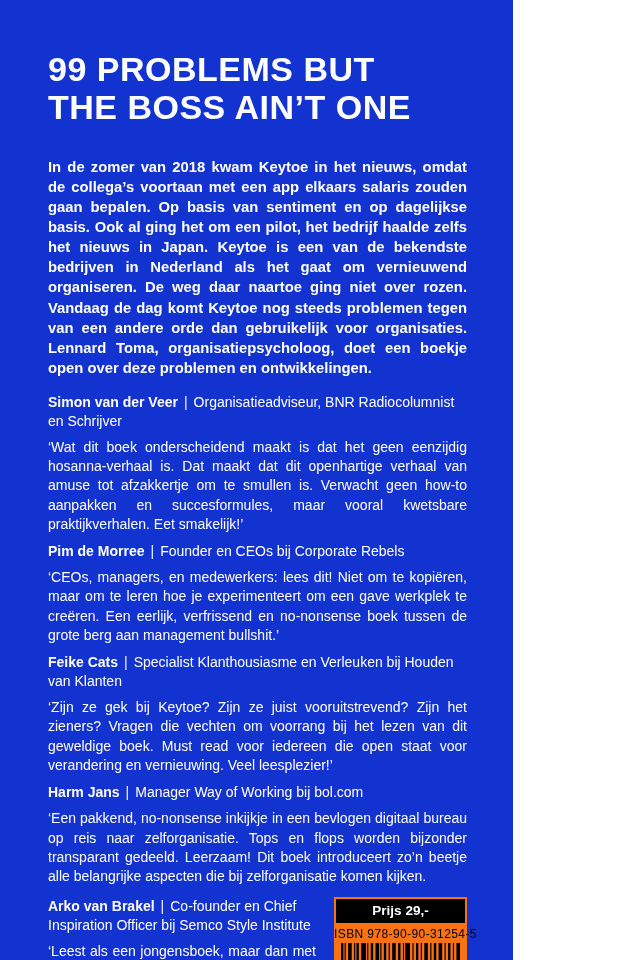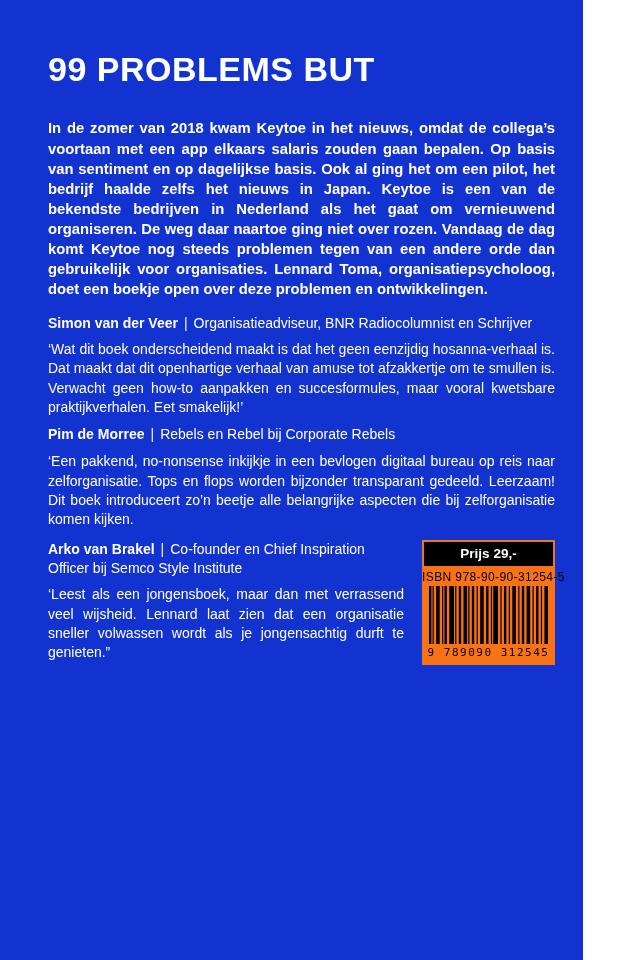--- a/index.html
+++ b/index.html
@@ -10,10 +10,10 @@
     font-family: "Liberation Sans", sans-serif;
   }
   .cover {
-    width: 583px; height: 960px;
+    width: 513px; height: 960px;
     background: #1333d1;
     color: #ffffff;
-    padding: 50px 28px 16px 48px;
+    padding: 50px 46px 16px 48px;
     overflow: hidden;
   }
   .title {

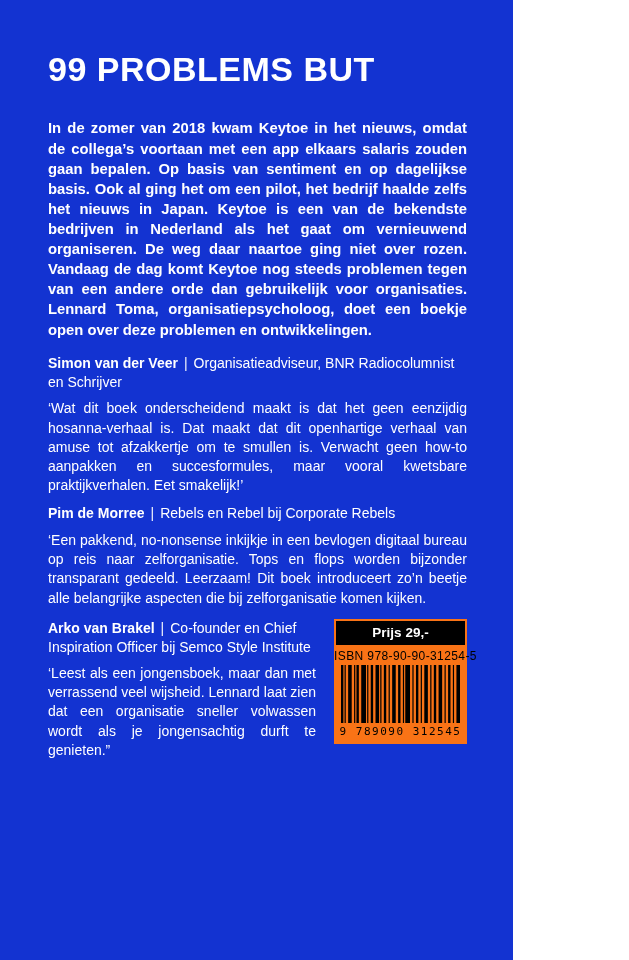--- a/index.html
+++ b/index.html
@@ -101,6 +101,7 @@
 
   <div class="title">
     <div>99 PROBLEMS BUT</div>
+    <div>THE BOSS AIN’T ONE</div>
   </div>
 
   <p class="intro">In de zomer van 2018 kwam Keytoe in het nieuws, omdat de collega’s voortaan met een app elkaars salaris zouden gaan bepalen. Op basis van sentiment en op dagelijkse basis. Ook al ging het om een pilot, het bedrijf haalde zelfs het nieuws in Japan. Keytoe is een van de bekendste bedrijven in Nederland als het gaat om vernieuwend organiseren. De weg daar naartoe ging niet over rozen. Vandaag de dag komt Keytoe nog steeds problemen tegen van een andere orde dan gebruikelijk voor organisaties. Lennard Toma, organisatiepsycholoog, doet een boekje open over deze problemen en ontwikkelingen.</p>

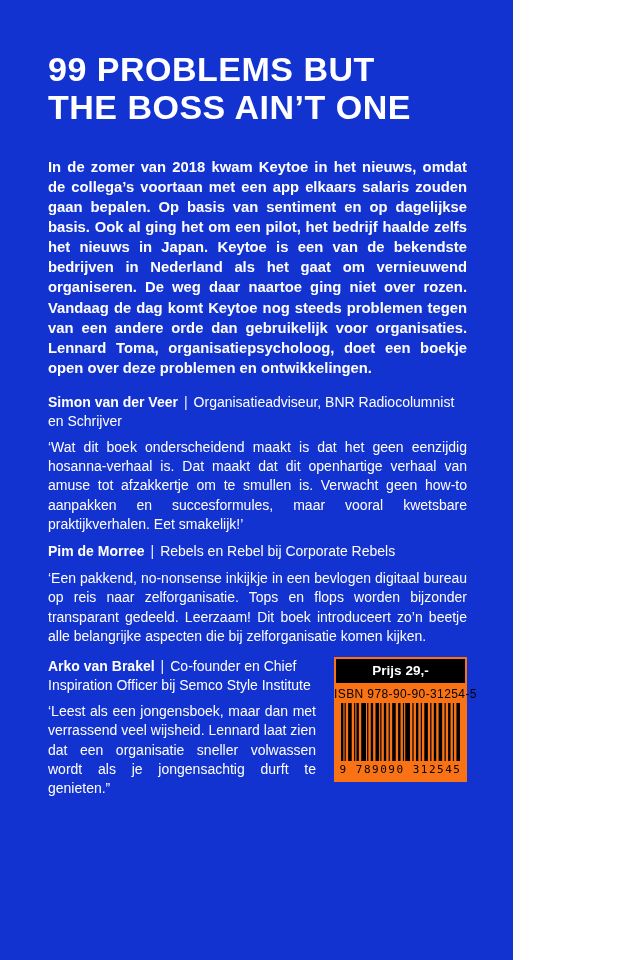--- a/index.html
+++ b/index.html
@@ -115,7 +115,7 @@
 
   <div class="endorsement">
     <div class="endorsement-header">
-      <span class="endorsement-name">Pim de Morree</span><span class="sep">|</span><span class="endorsement-role">Rebels en Rebel bij Corporate Rebels</span>
+      <span class="endorsement-name">Pim de Morree</span><span class="sep">|</span><span class="endorsement-role">Founder en CEOs bij Corporate Rebels</span>
     </div>
   </div>
 

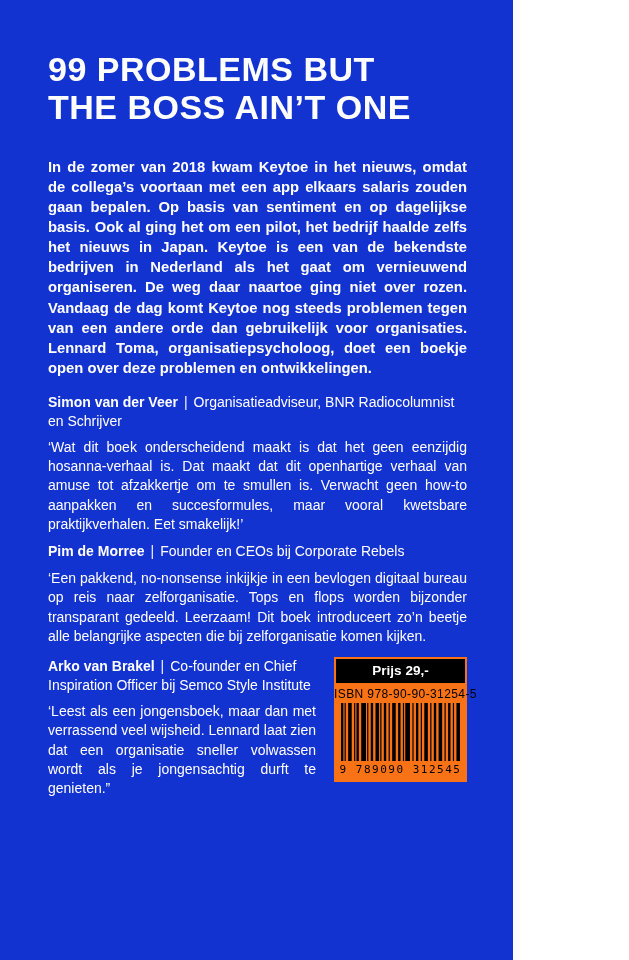--- a/index.html
+++ b/index.html
@@ -117,6 +117,7 @@
     <div class="endorsement-header">
       <span class="endorsement-name">Pim de Morree</span><span class="sep">|</span><span class="endorsement-role">Founder en CEOs bij Corporate Rebels</span>
     </div>
+    <div class="endorsement-quote">‘CEOs, managers, en medewerkers: lees dit! Niet om te kopiëren, maar om te leren hoe je experimenteert om een gave werkplek te creëren. Een eerlijk, verfrissend en no-nonsense boek tussen de grote berg aan management bullshit.’</div>
   </div>
 
   <div class="endorsement">

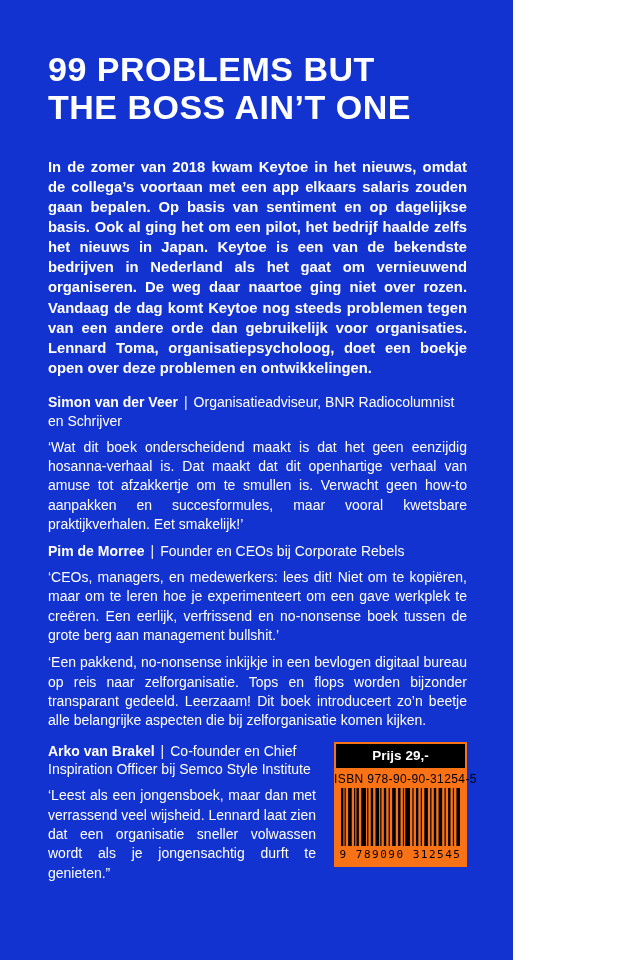--- a/index.html
+++ b/index.html
@@ -121,6 +121,9 @@
   </div>
 
   <div class="endorsement">
+    <div class="endorsement-header">
+      <span class="endorsement-name">Feike Cats</span><span class="sep">|</span><span class="endorsement-role">Specialist Klanthousiasme en Verleuken bij Houden van Klanten</span>
+    </div>
   </div>
 
   <div class="endorsement">

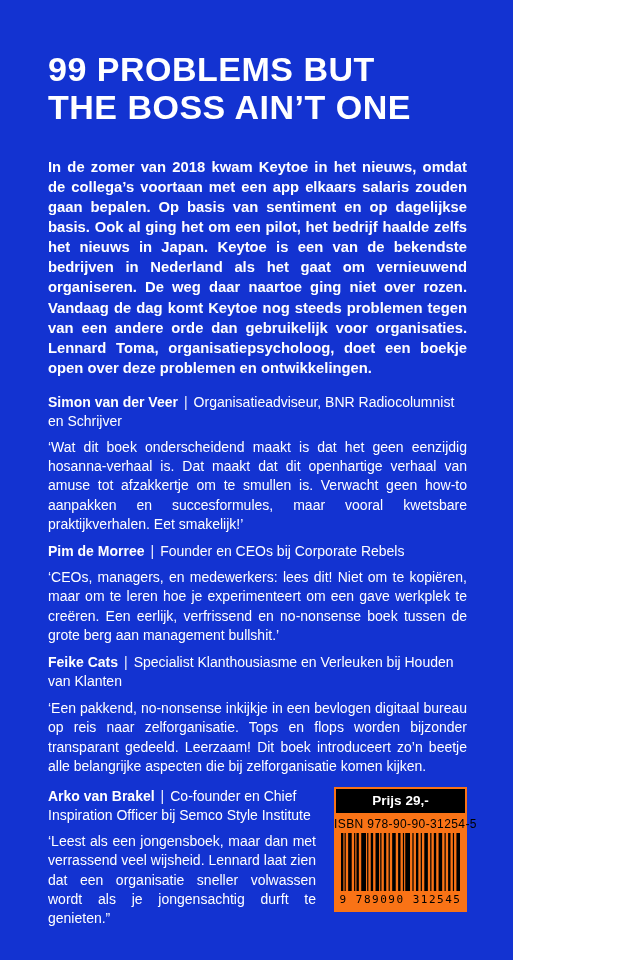--- a/index.html
+++ b/index.html
@@ -124,6 +124,7 @@
     <div class="endorsement-header">
       <span class="endorsement-name">Feike Cats</span><span class="sep">|</span><span class="endorsement-role">Specialist Klanthousiasme en Verleuken bij Houden van Klanten</span>
     </div>
+    <div class="endorsement-quote">‘Zijn ze gek bij Keytoe? Zijn ze juist vooruitstrevend? Zijn het zieners? Vragen die vechten om voorrang bij het lezen van dit geweldige boek. Must read voor iedereen die open staat voor verandering en vernieuwing. Veel leesplezier!’</div>
   </div>
 
   <div class="endorsement">

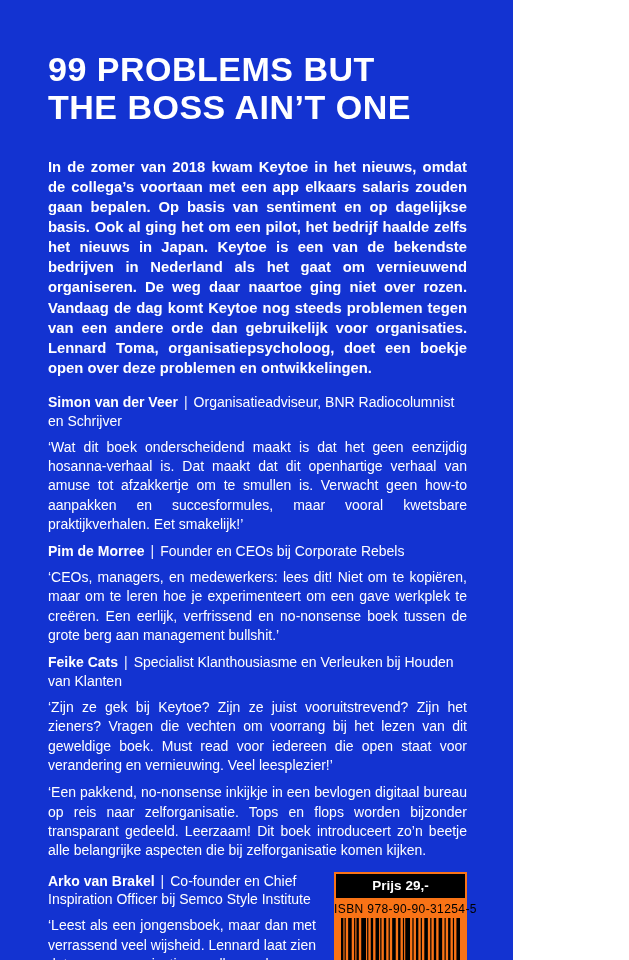--- a/index.html
+++ b/index.html
@@ -128,6 +128,9 @@
   </div>
 
   <div class="endorsement">
+    <div class="endorsement-header">
+      <span class="endorsement-name">Harm Jans</span><span class="sep">|</span><span class="endorsement-role">Manager Way of Working bij bol.com</span>
+    </div>
     <div class="endorsement-quote">‘Een pakkend, no-nonsense inkijkje in een bevlogen digitaal bureau op reis naar zelforganisatie. Tops en flops worden bijzonder transparant gedeeld. Leerzaam! Dit boek introduceert zo’n beetje alle belangrijke aspecten die bij zelforganisatie komen kijken.</div>
   </div>
 

